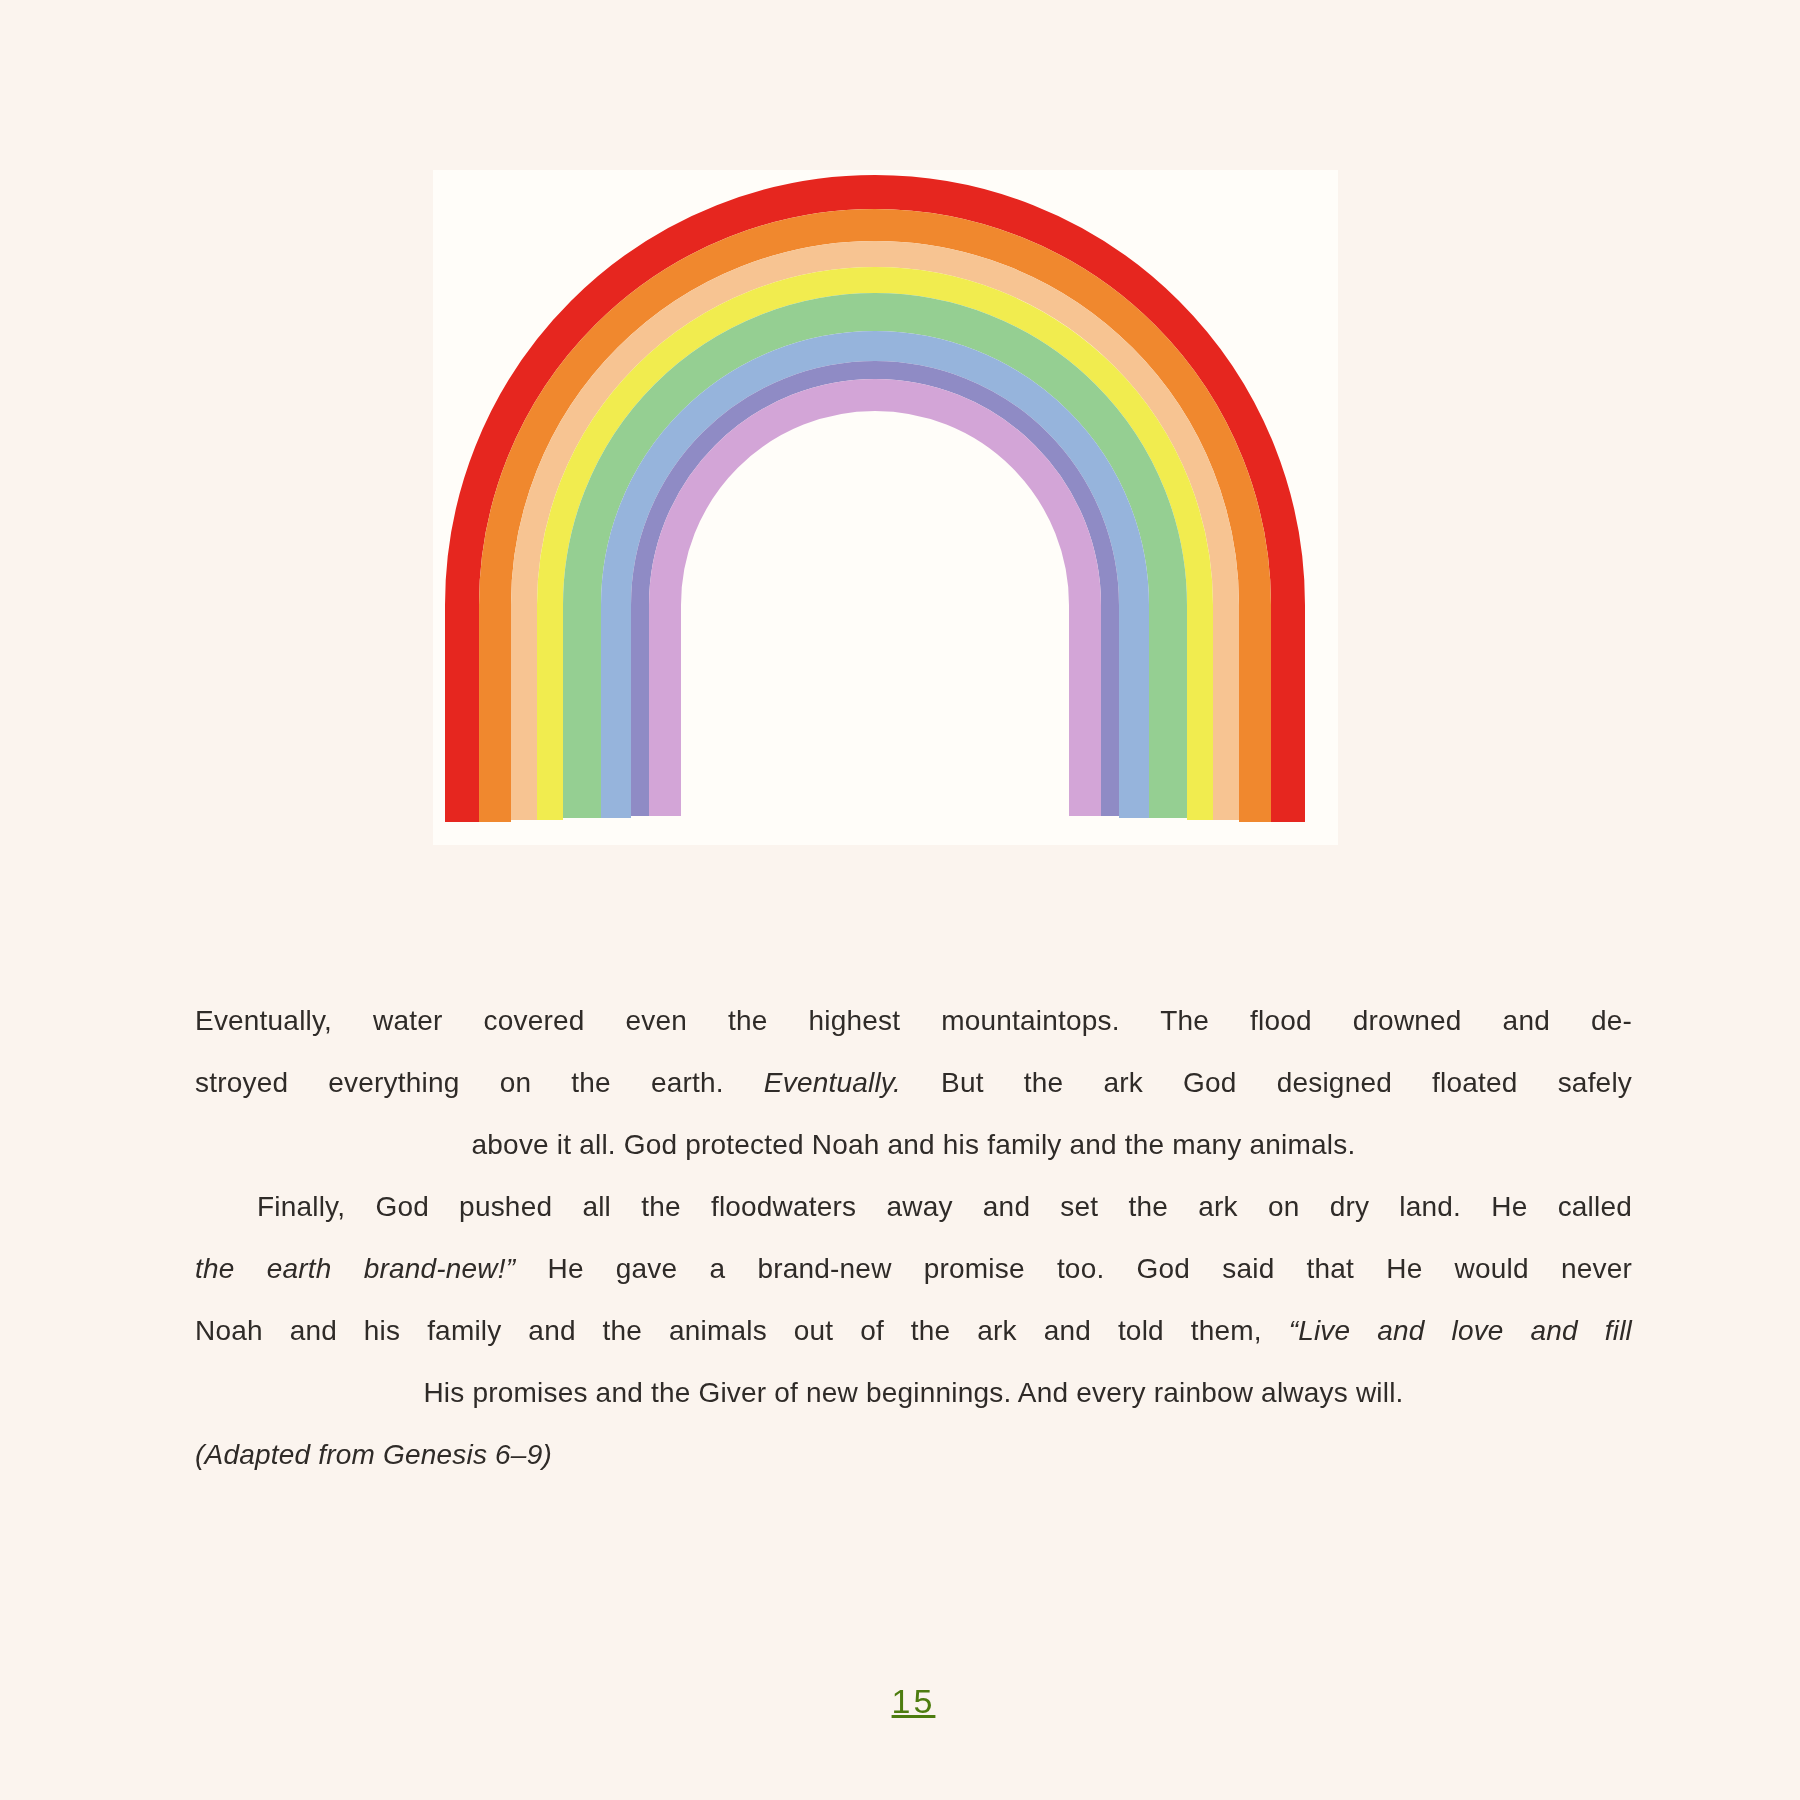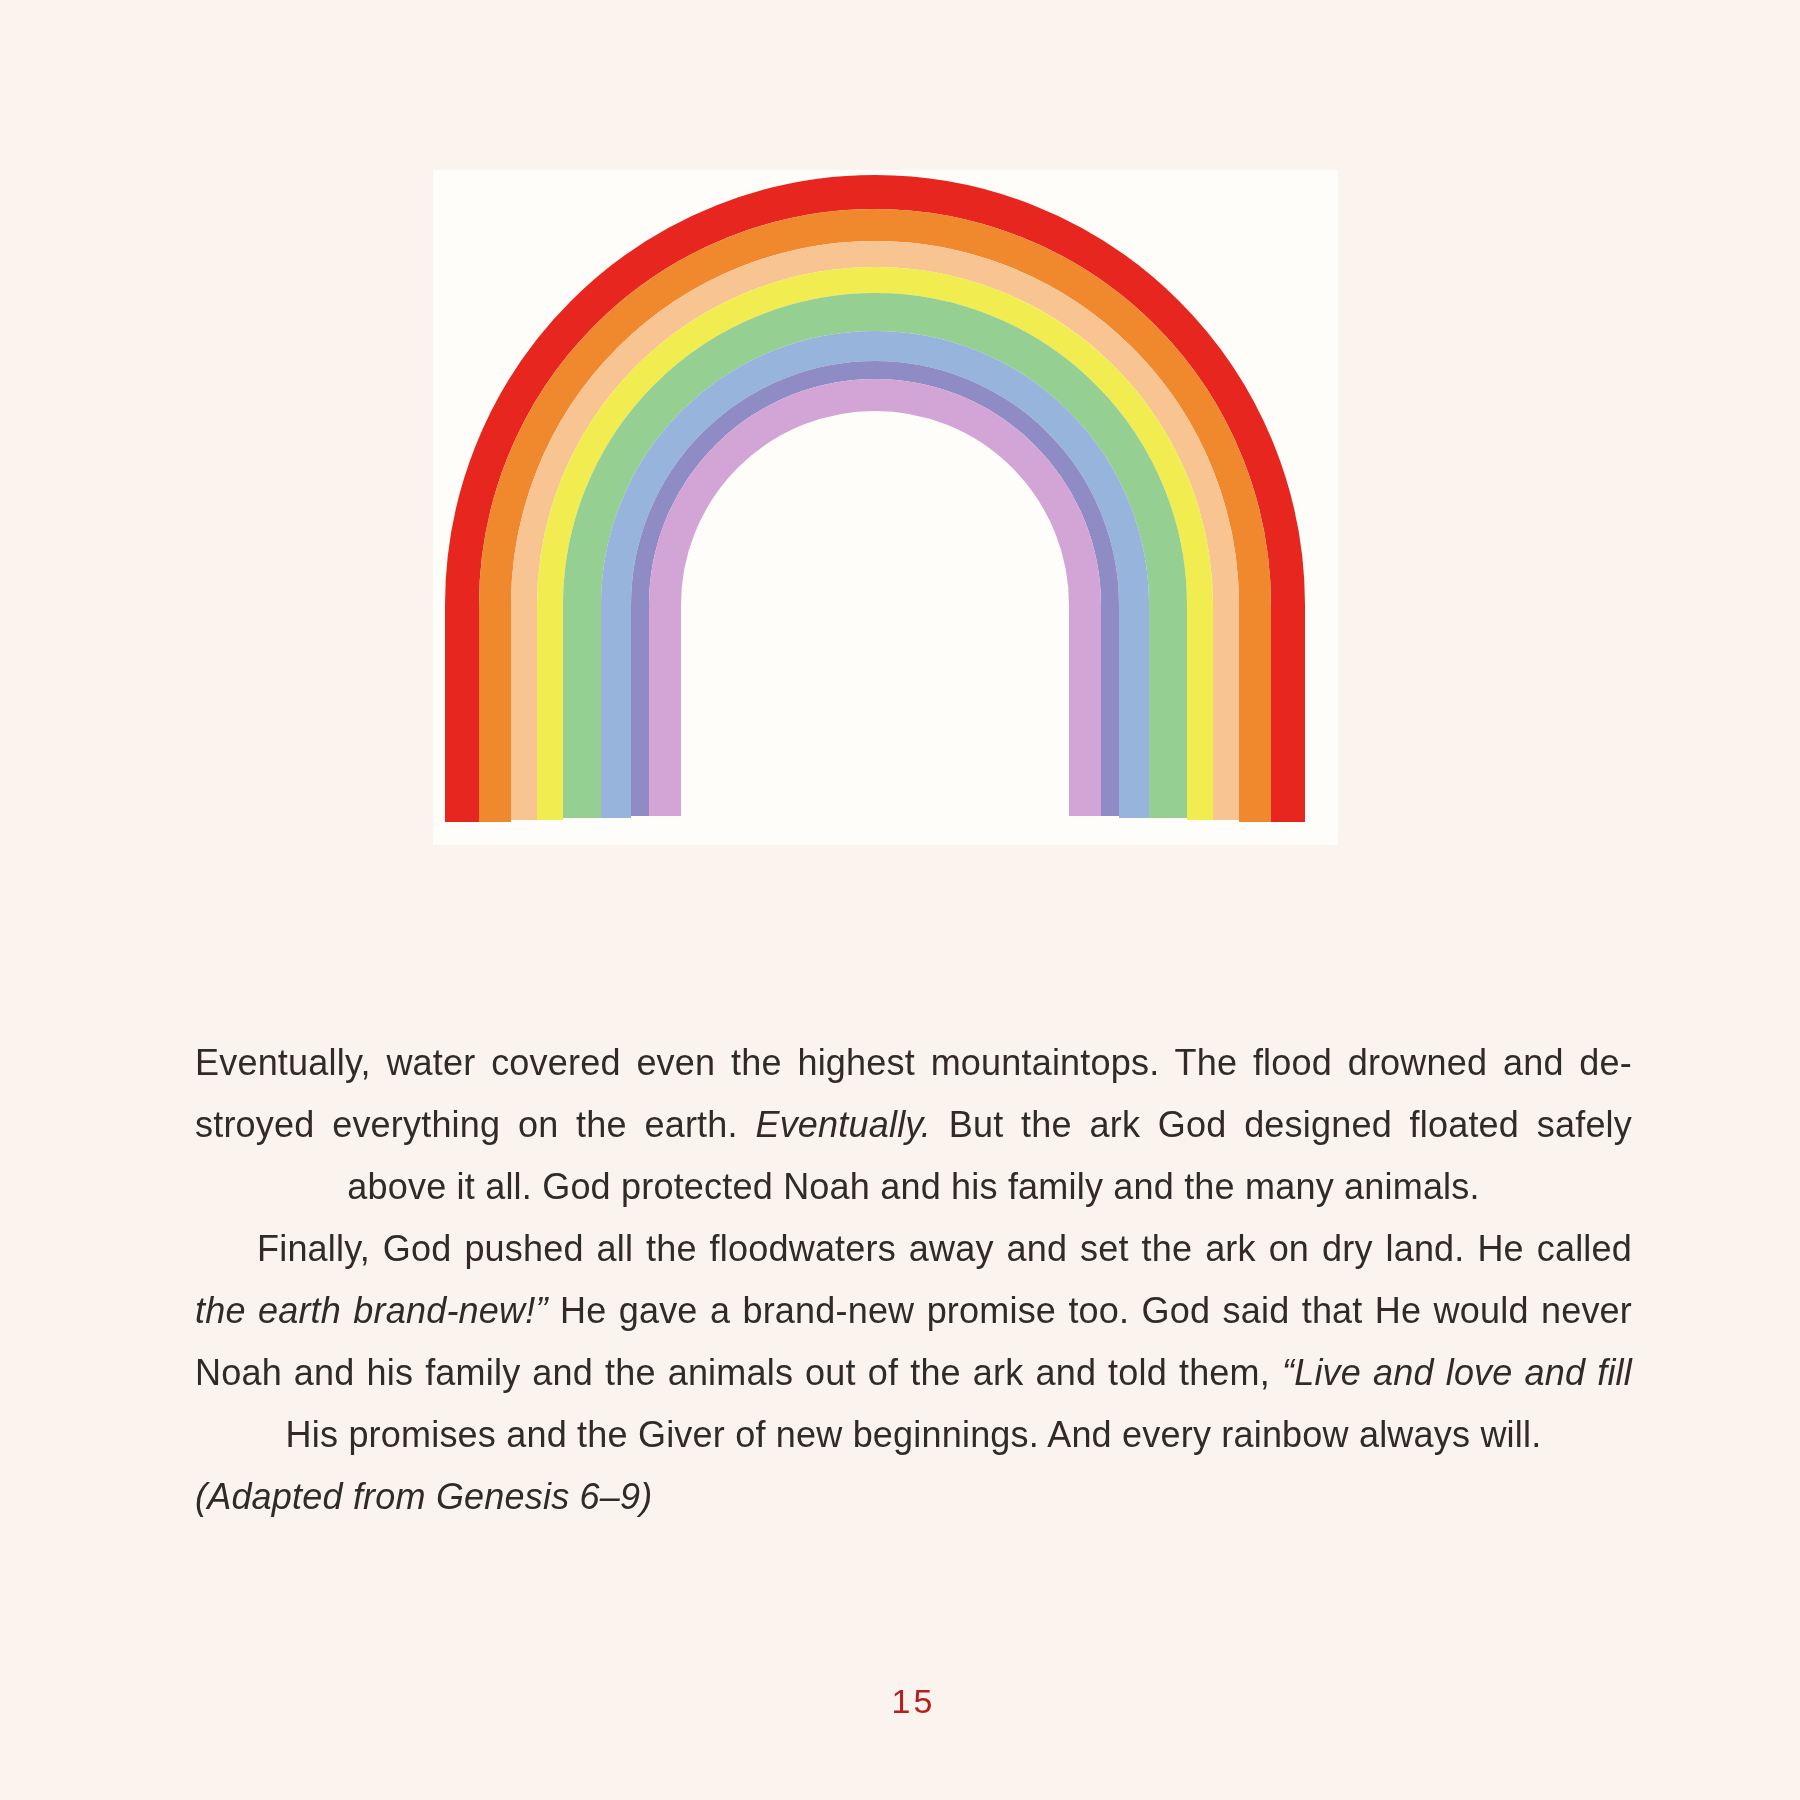--- a/index.html
+++ b/index.html
@@ -24,9 +24,9 @@
   .text-block {
     position: absolute;
     left: 195px;
-    top: 1032px;
+    top: 990px;
     width: 1437px;
-    font-size: 36px;
+    font-size: 28px;
     line-height: 62px;
     color: #2f2b28;
     letter-spacing: 0.2px;

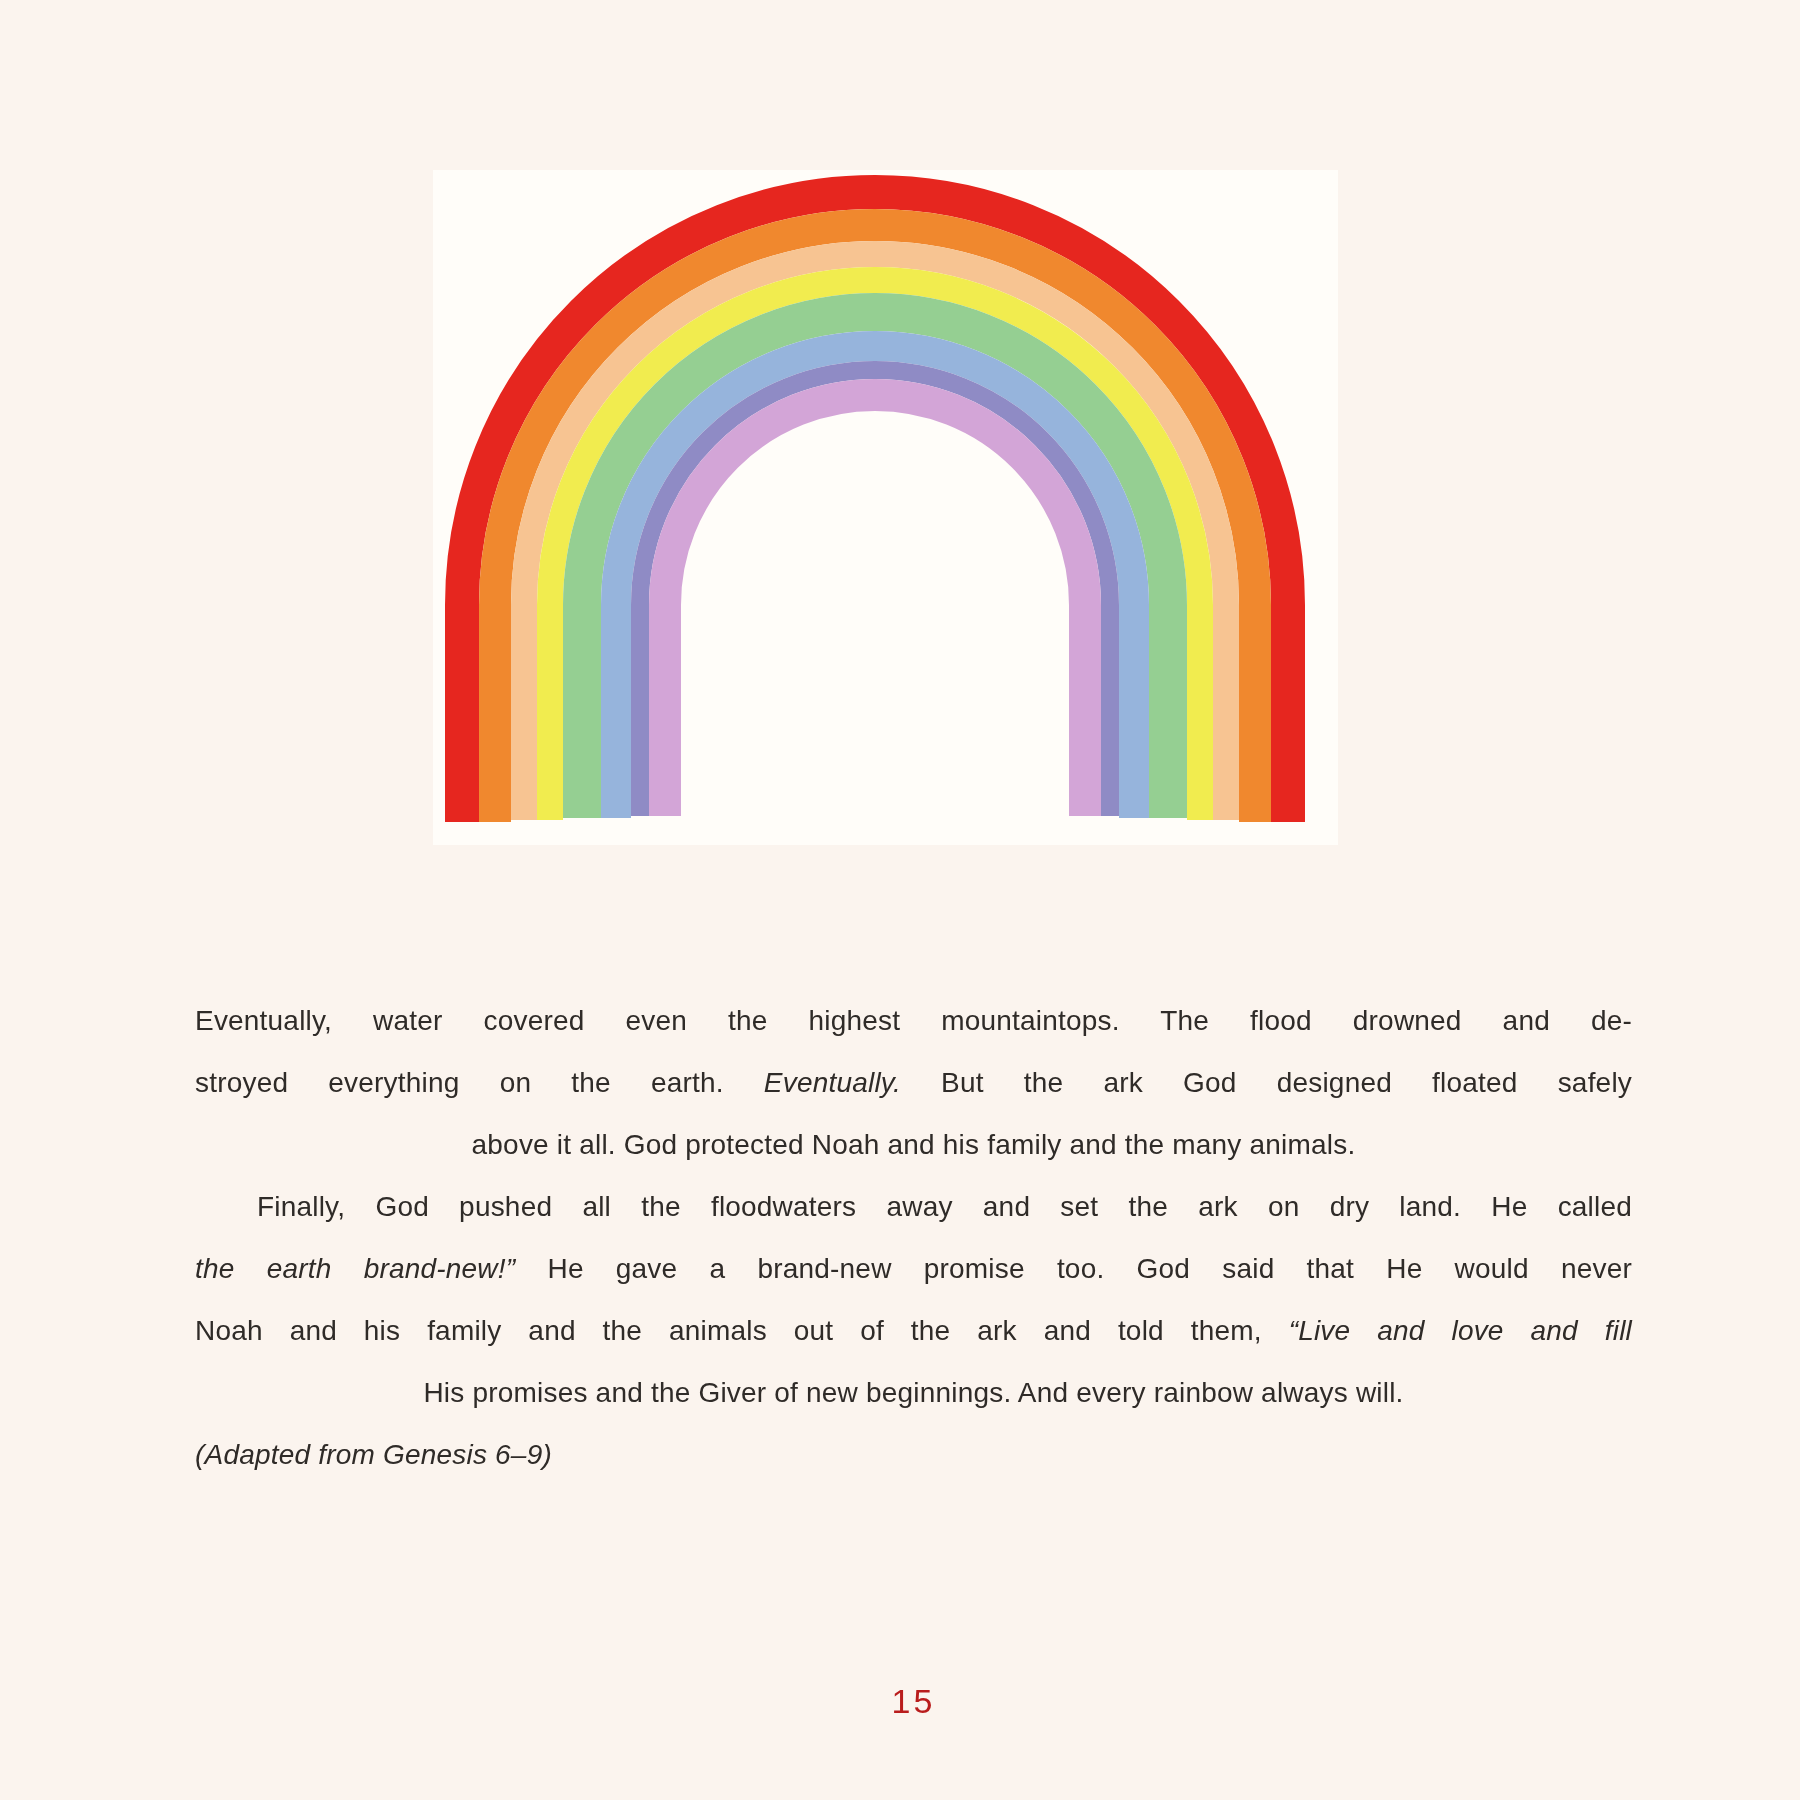--- a/index.html
+++ b/index.html
@@ -48,7 +48,8 @@
     text-align: center;
     font-size: 34px;
     letter-spacing: 3px;
-    color: #b91c1c;
+    color: #4d7c0f;
+    text-decoration: underline;
   }
 </style>
 </head>

